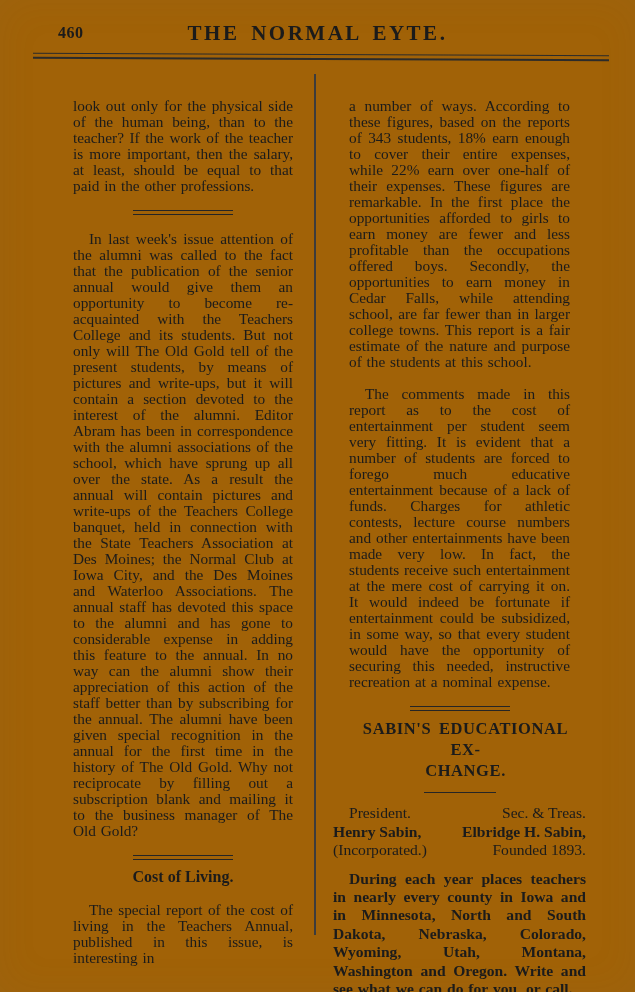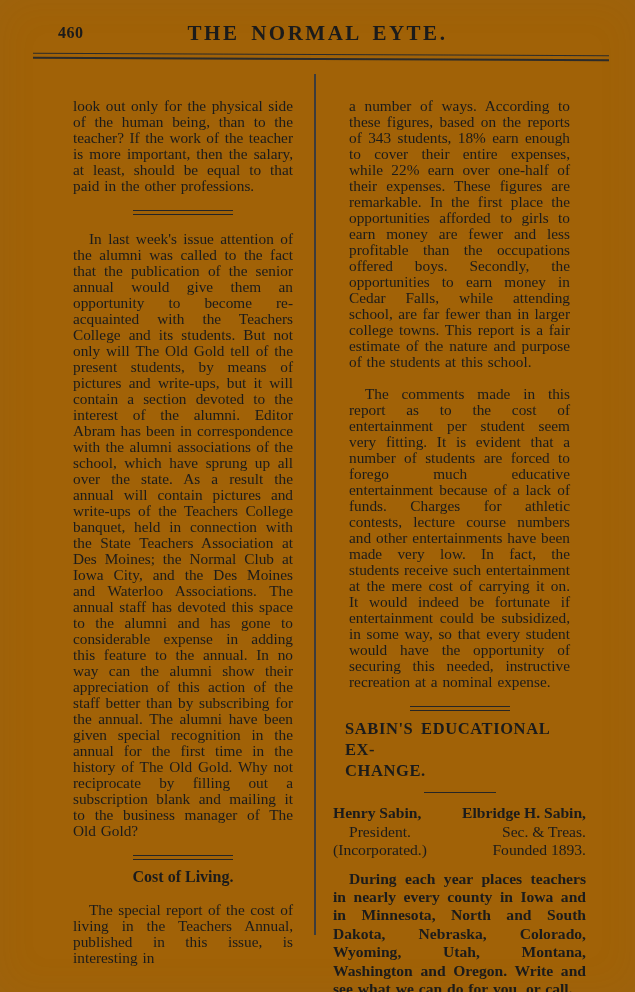--- a/index.html
+++ b/index.html
@@ -92,7 +92,7 @@
   .ad-heading {
     font-size: 16.5px;
     font-weight: bold;
-    text-align: left;
+    text-align: center;
     letter-spacing: 0.6px;
     word-spacing: 3px;
     line-height: 21px;

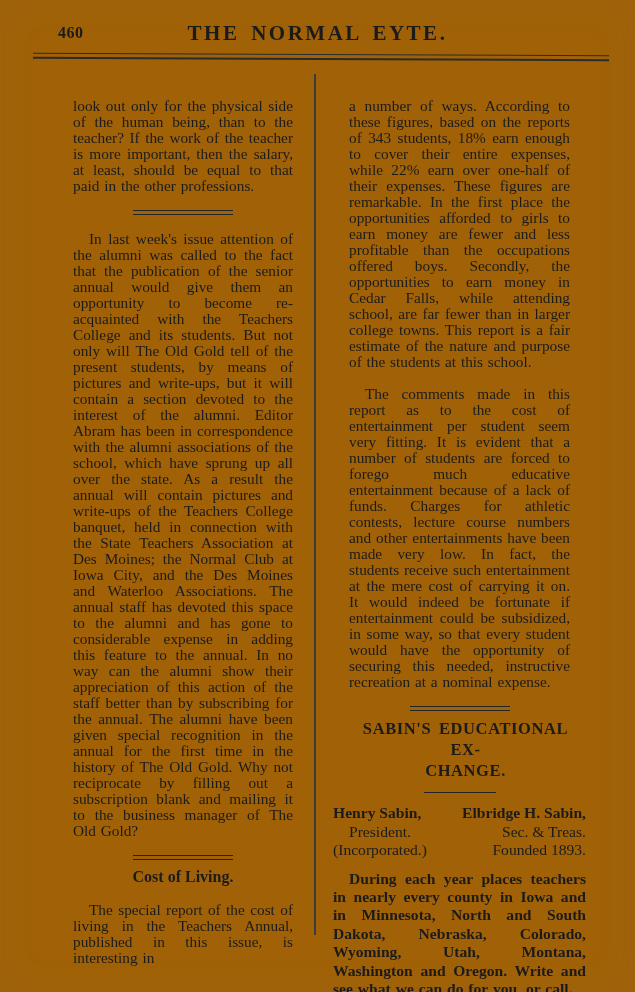--- a/index.html
+++ b/index.html
@@ -154,13 +154,13 @@
 CHANGE.</div>
       <div class="short-rule"></div>
 
+      <div class="ad-row titles">
+        <span>President.</span>
+        <span>Sec. &amp; Treas.</span>
+      </div>
       <div class="ad-row">
         <span class="bold">Henry Sabin,</span>
         <span class="bold">Elbridge H. Sabin,</span>
-      </div>
-      <div class="ad-row titles">
-        <span>President.</span>
-        <span>Sec. &amp; Treas.</span>
       </div>
       <div class="ad-row">
         <span>(Incorporated.)</span>

